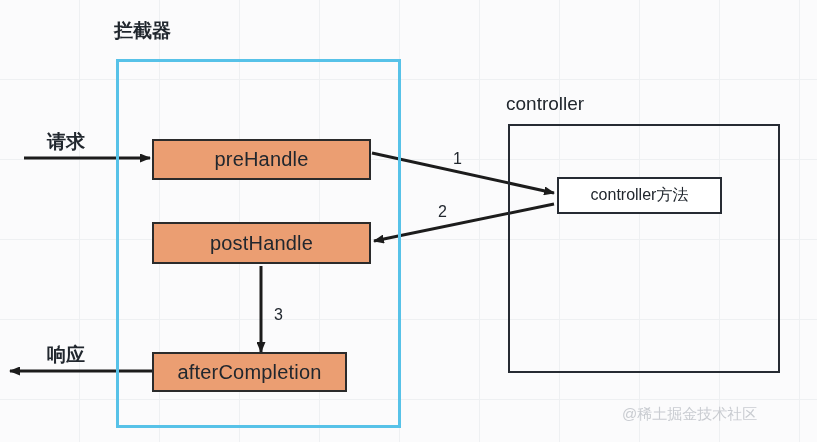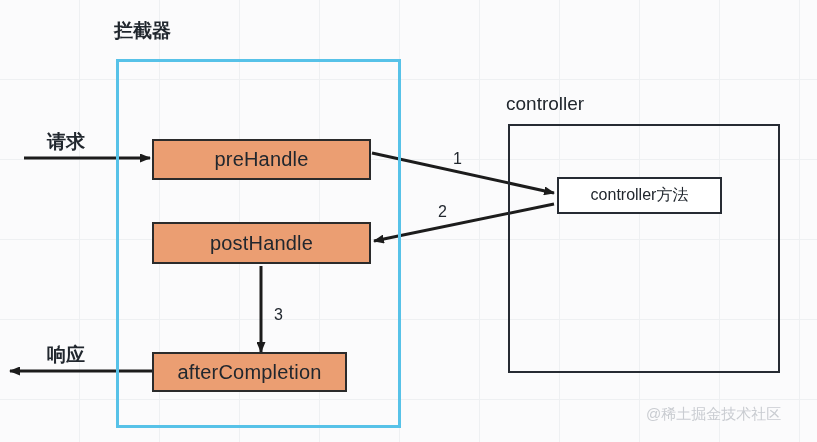--- a/index.html
+++ b/index.html
@@ -143,7 +143,7 @@
 
   <div class="step-num" style="left:274px; top:306px;">3</div>
 
-  <div class="watermark" style="left:646px; top:405px;text-align:center;">@稀土掘金技术社区</div>
+  <div class="watermark" style="left:622px; top:405px;text-align:center;">@稀土掘金技术社区</div>
 
 </div>
 

